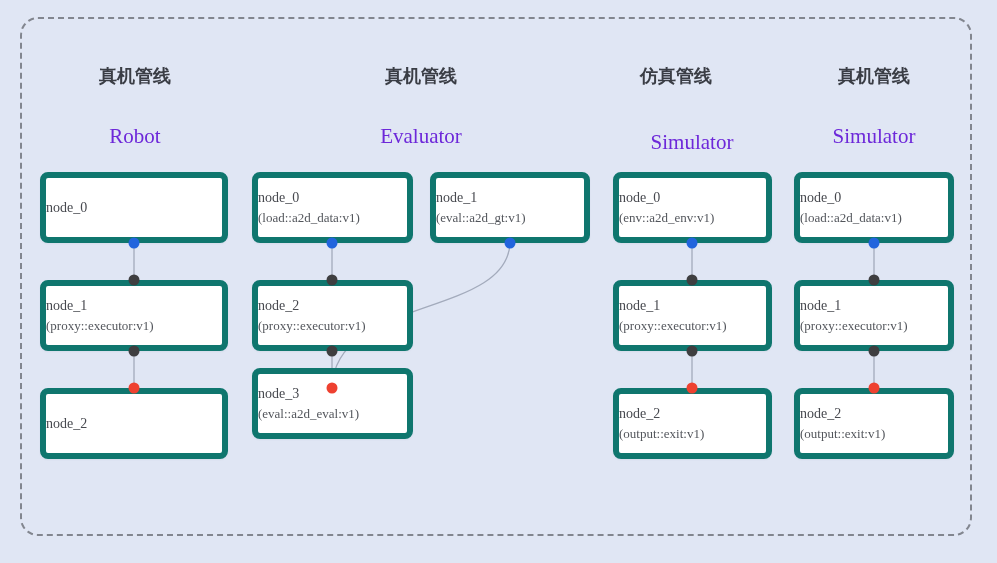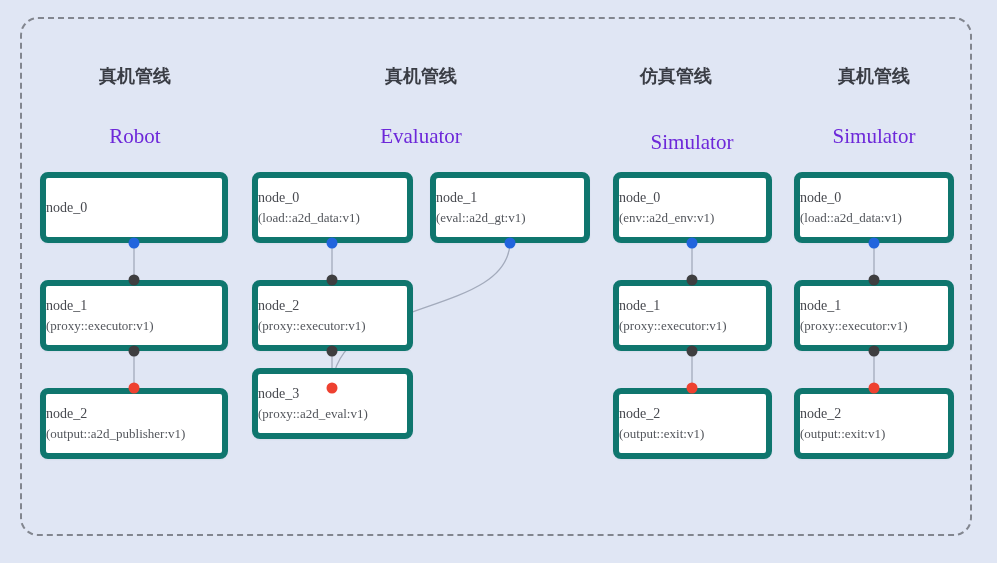--- a/index.html
+++ b/index.html
@@ -91,7 +91,7 @@
   </div>
   <div class="node" style="left:252px;top:368px;width:161px;">
     <div class="name">node_3</div>
-    <div class="impl">(proxy::a2d_eval:v1)</div>
+    <div class="impl">(eval::a2d_eval:v1)</div>
   </div>
 
   <div class="node" style="left:613px;top:172px;width:159px;">

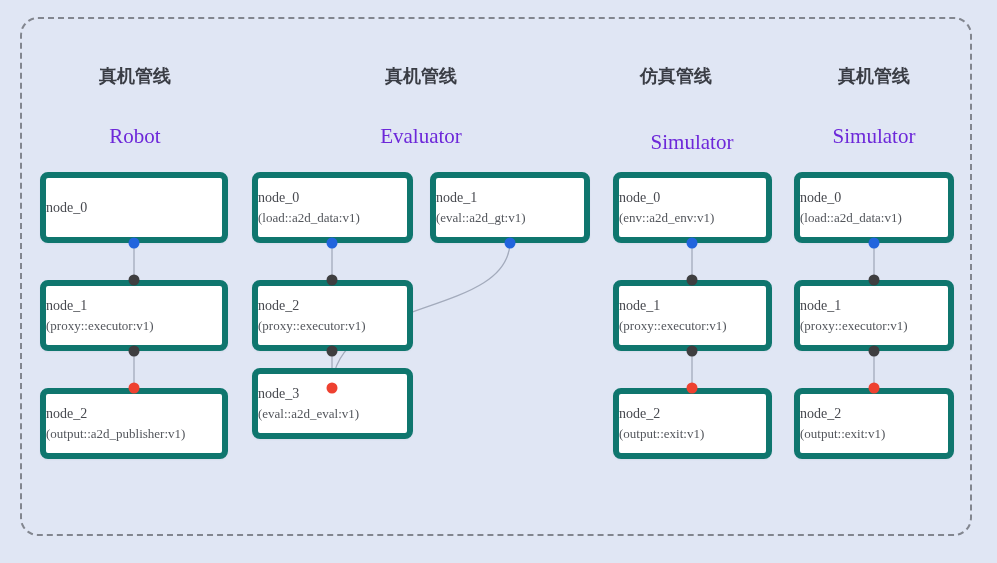--- a/index.html
+++ b/index.html
@@ -74,7 +74,6 @@
   </div>
   <div class="node" style="left:40px;top:388px;width:188px;">
     <div class="name">node_2</div>
-    <div class="impl">(output::a2d_publisher:v1)</div>
   </div>
 
   <div class="node" style="left:252px;top:172px;width:161px;">

